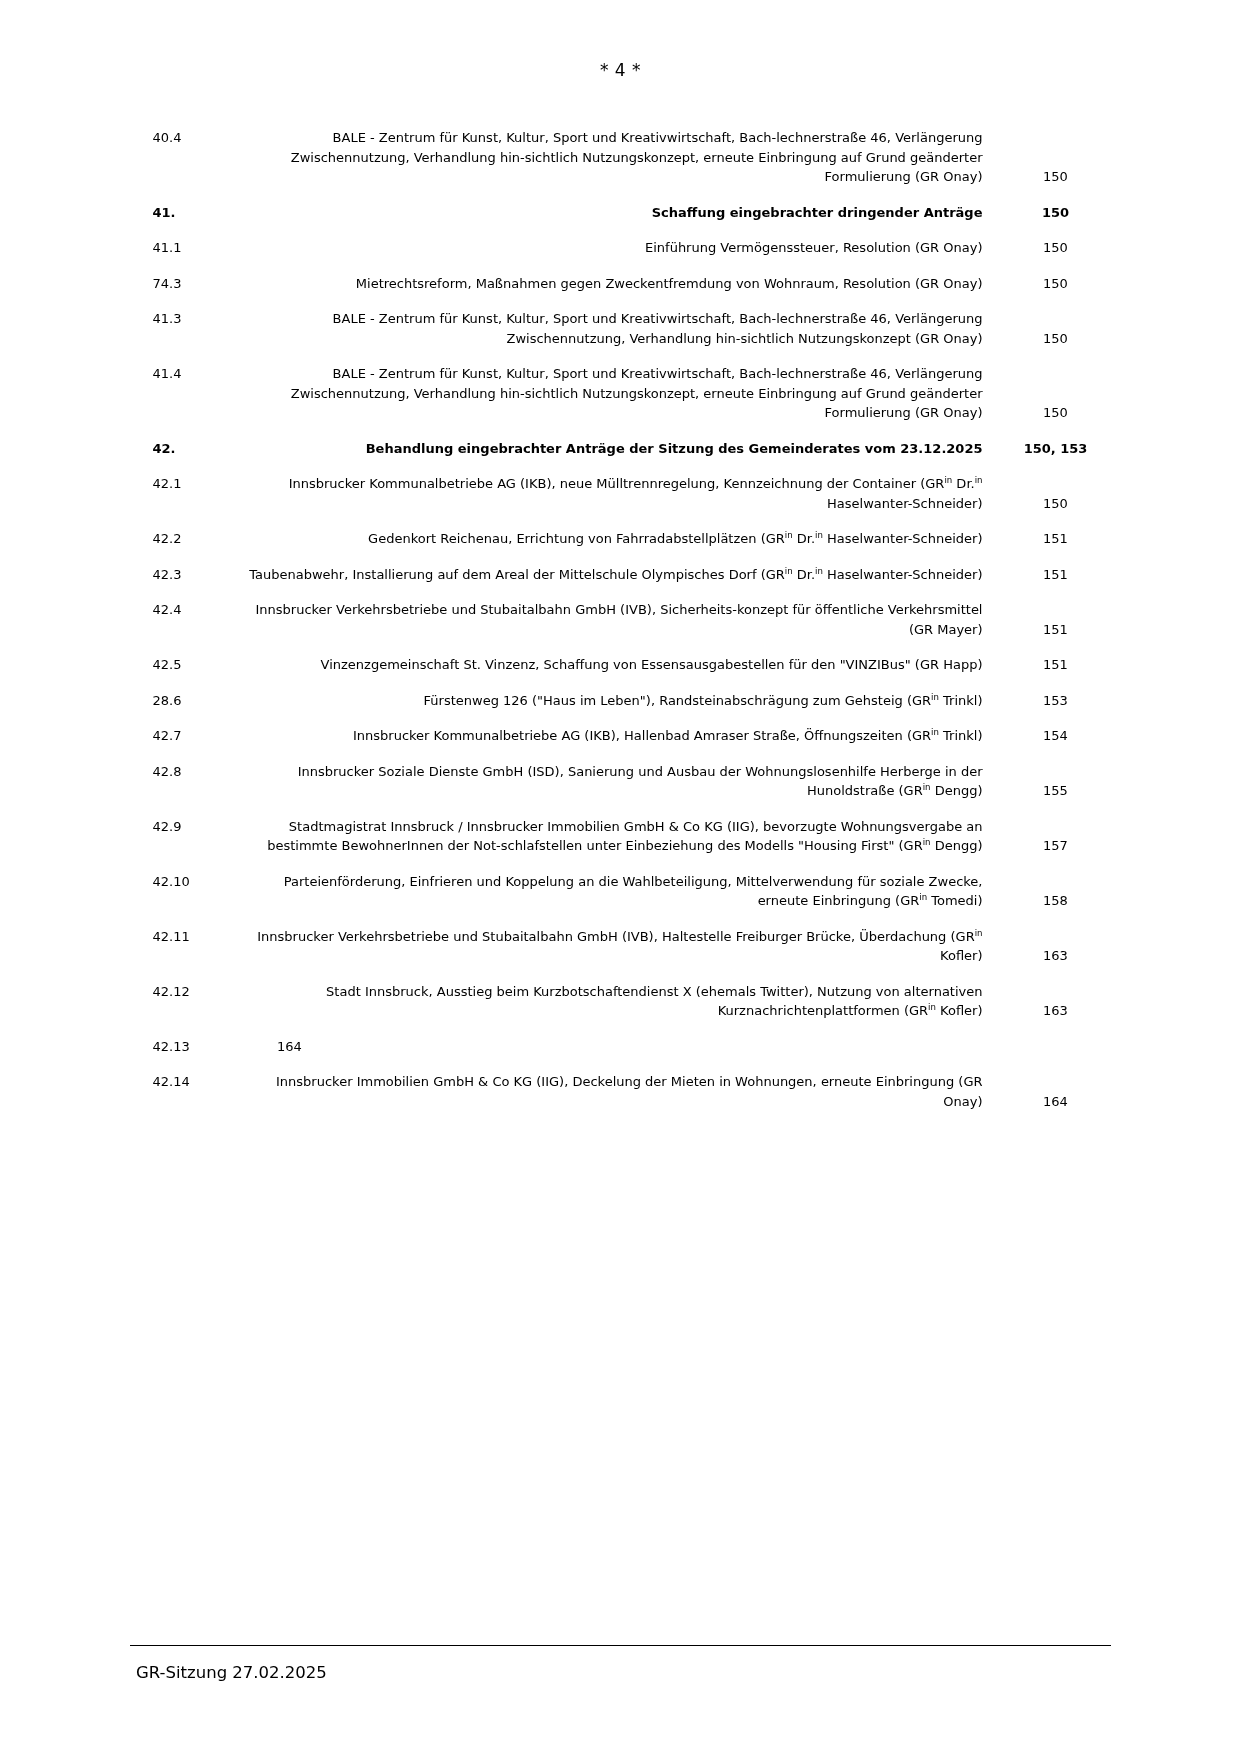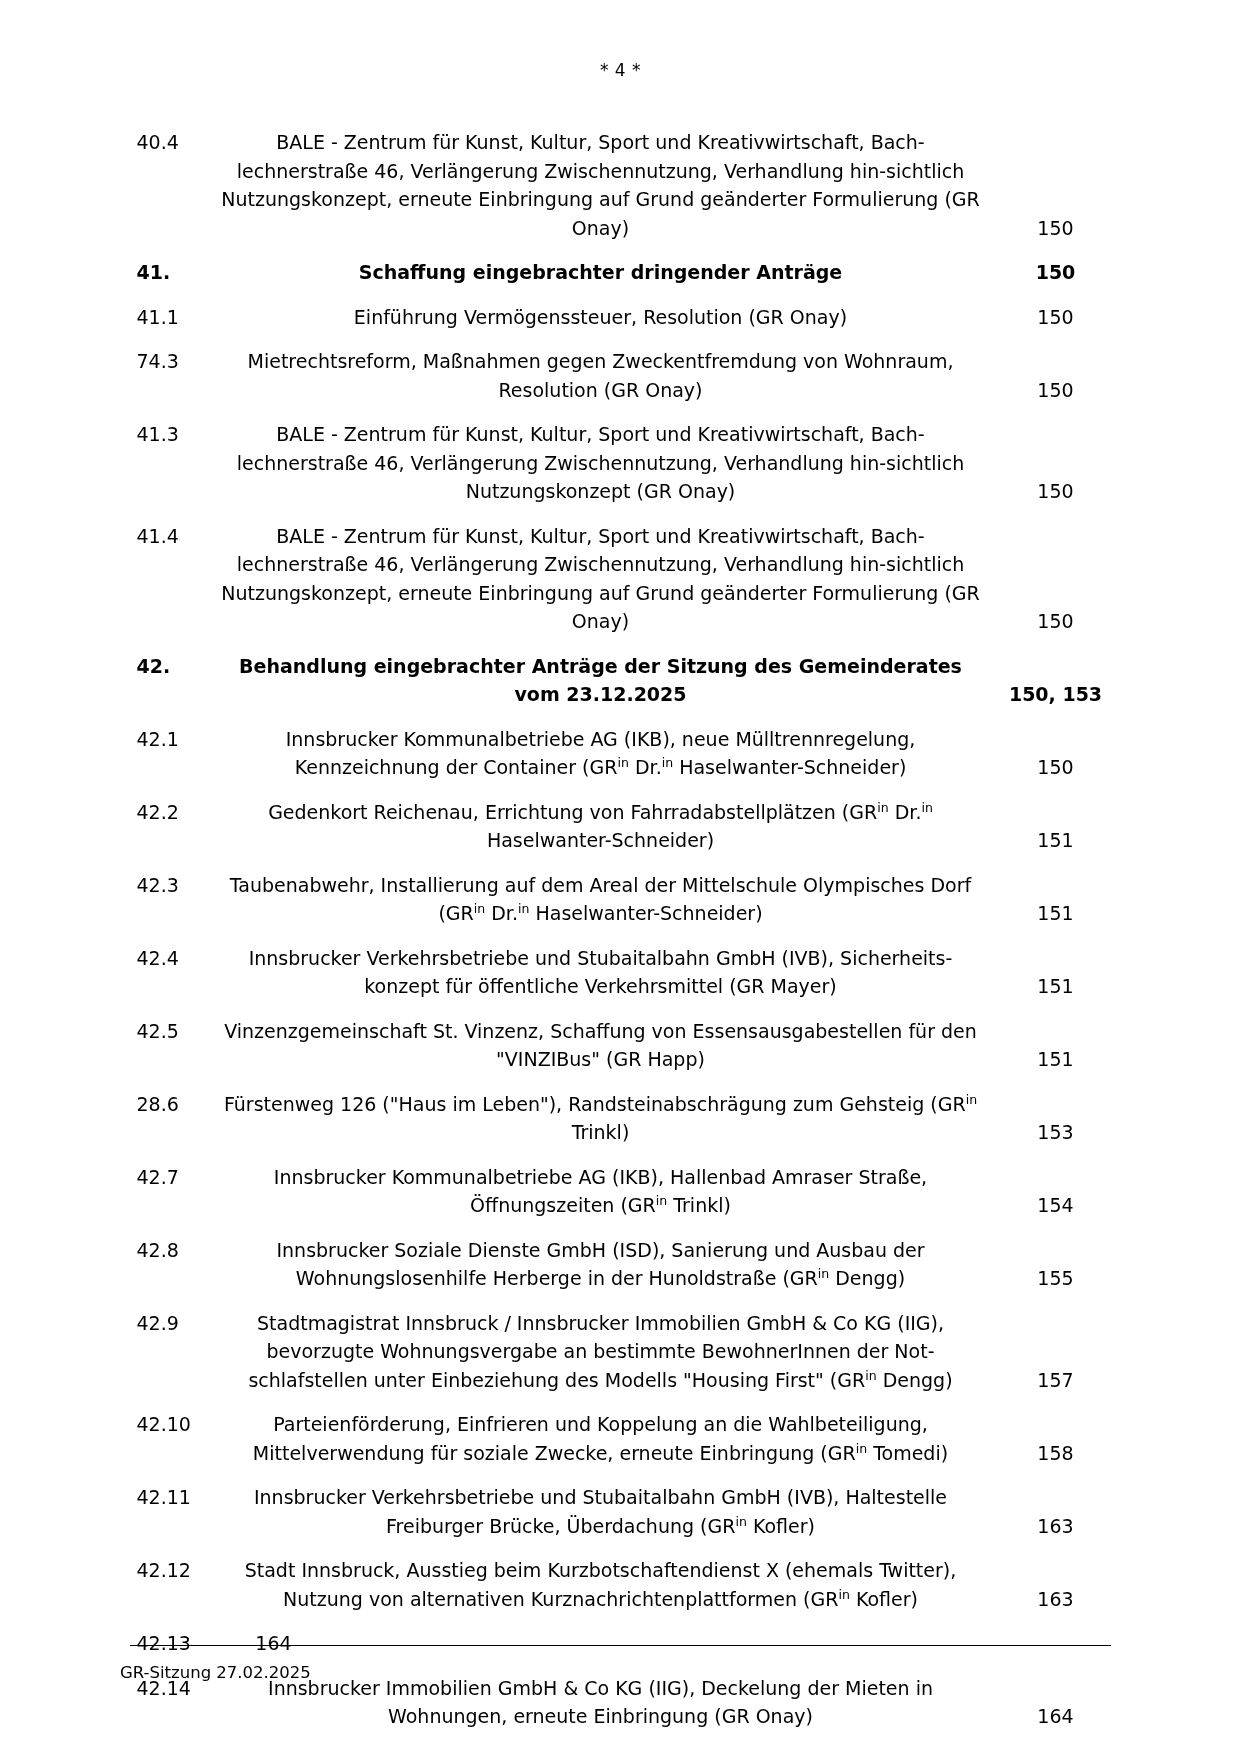--- a/index.html
+++ b/index.html
@@ -36,8 +36,9 @@
     display: flex;
     align-items: flex-start;
     margin-bottom: 16px;
-    font-size: 19px;
+    font-size: 13px;
     line-height: 1.5;
+    margin-left: 16px;
   }
   .toc-num {
     width: 88px;

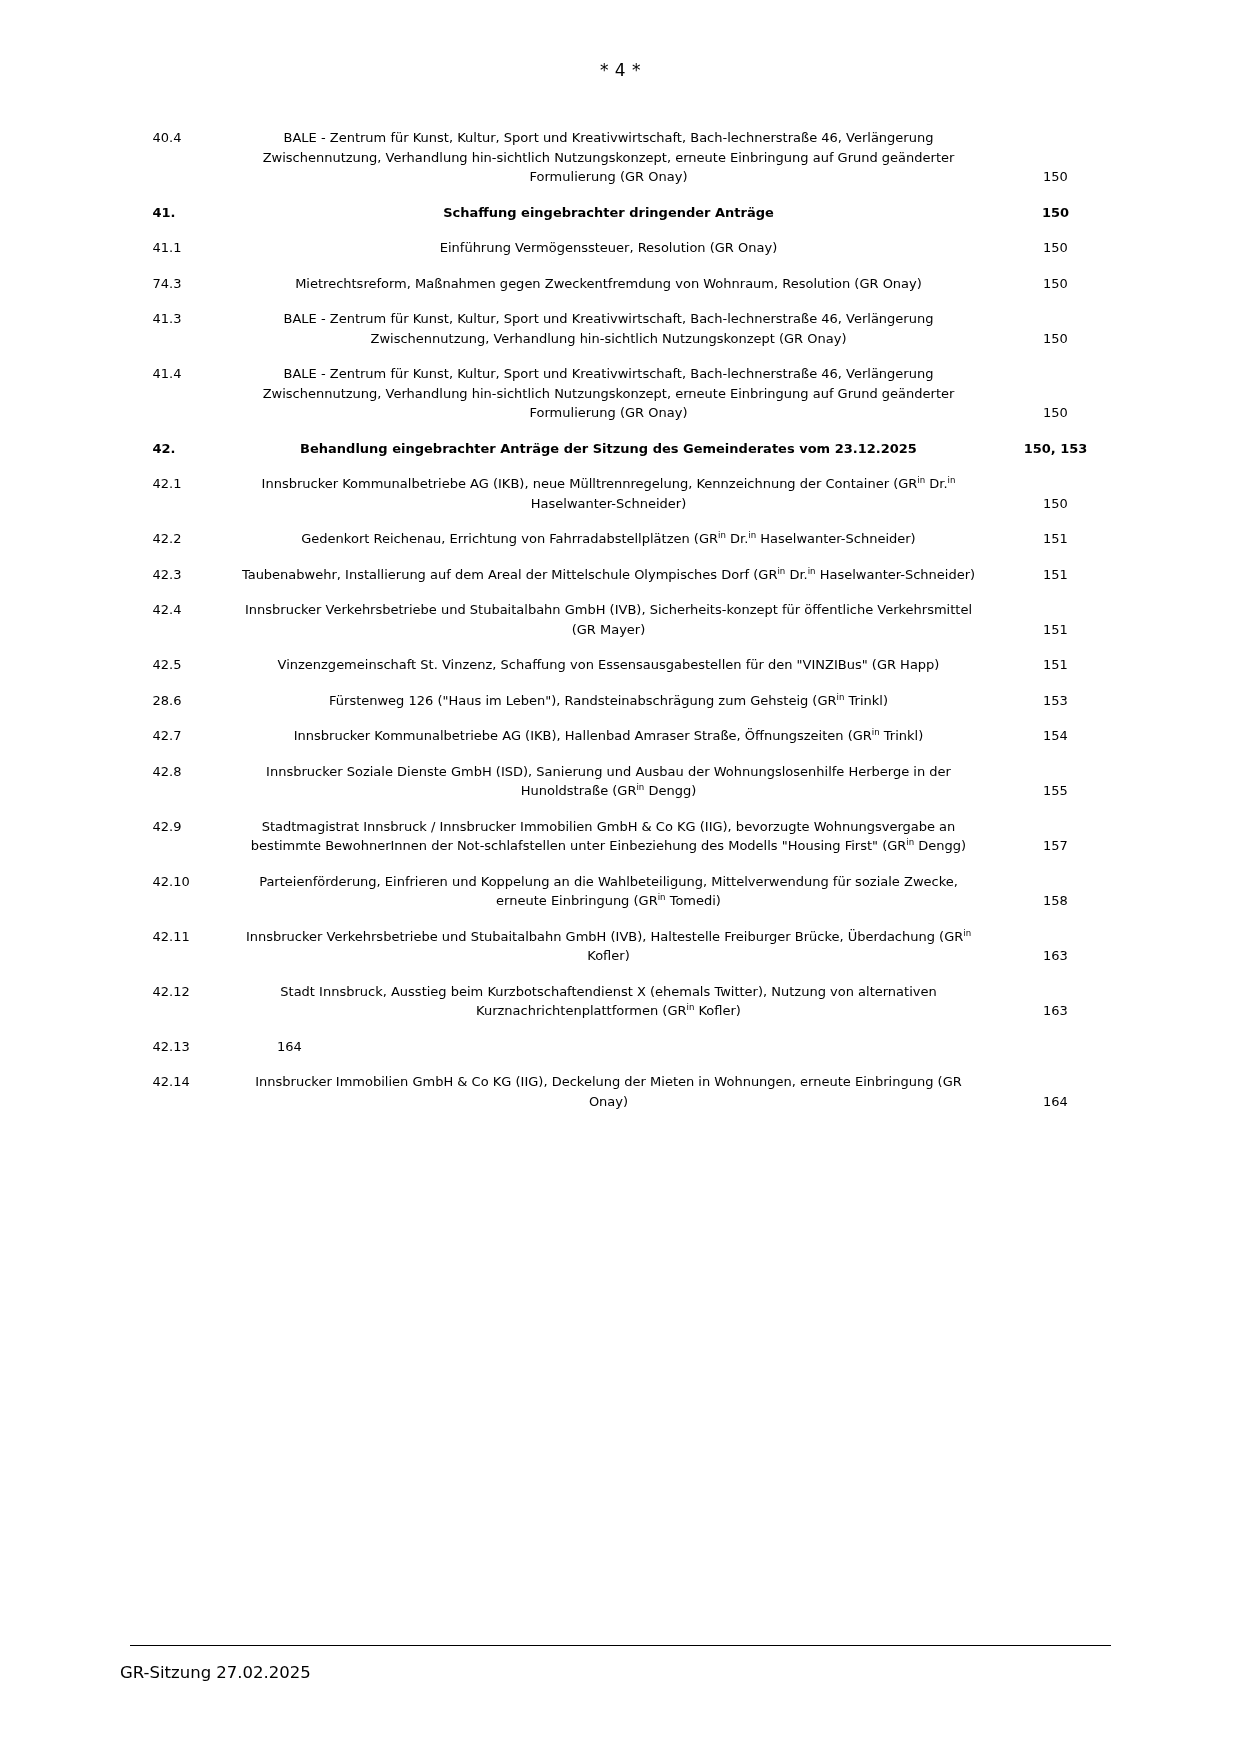--- a/index.html
+++ b/index.html
@@ -49,7 +49,7 @@
   .toc-title {
     flex: 1 1 auto;
     padding-right: 18px;
-    text-align: center;
+    text-align: right;
     hyphens: none;
   }
   .toc-page {

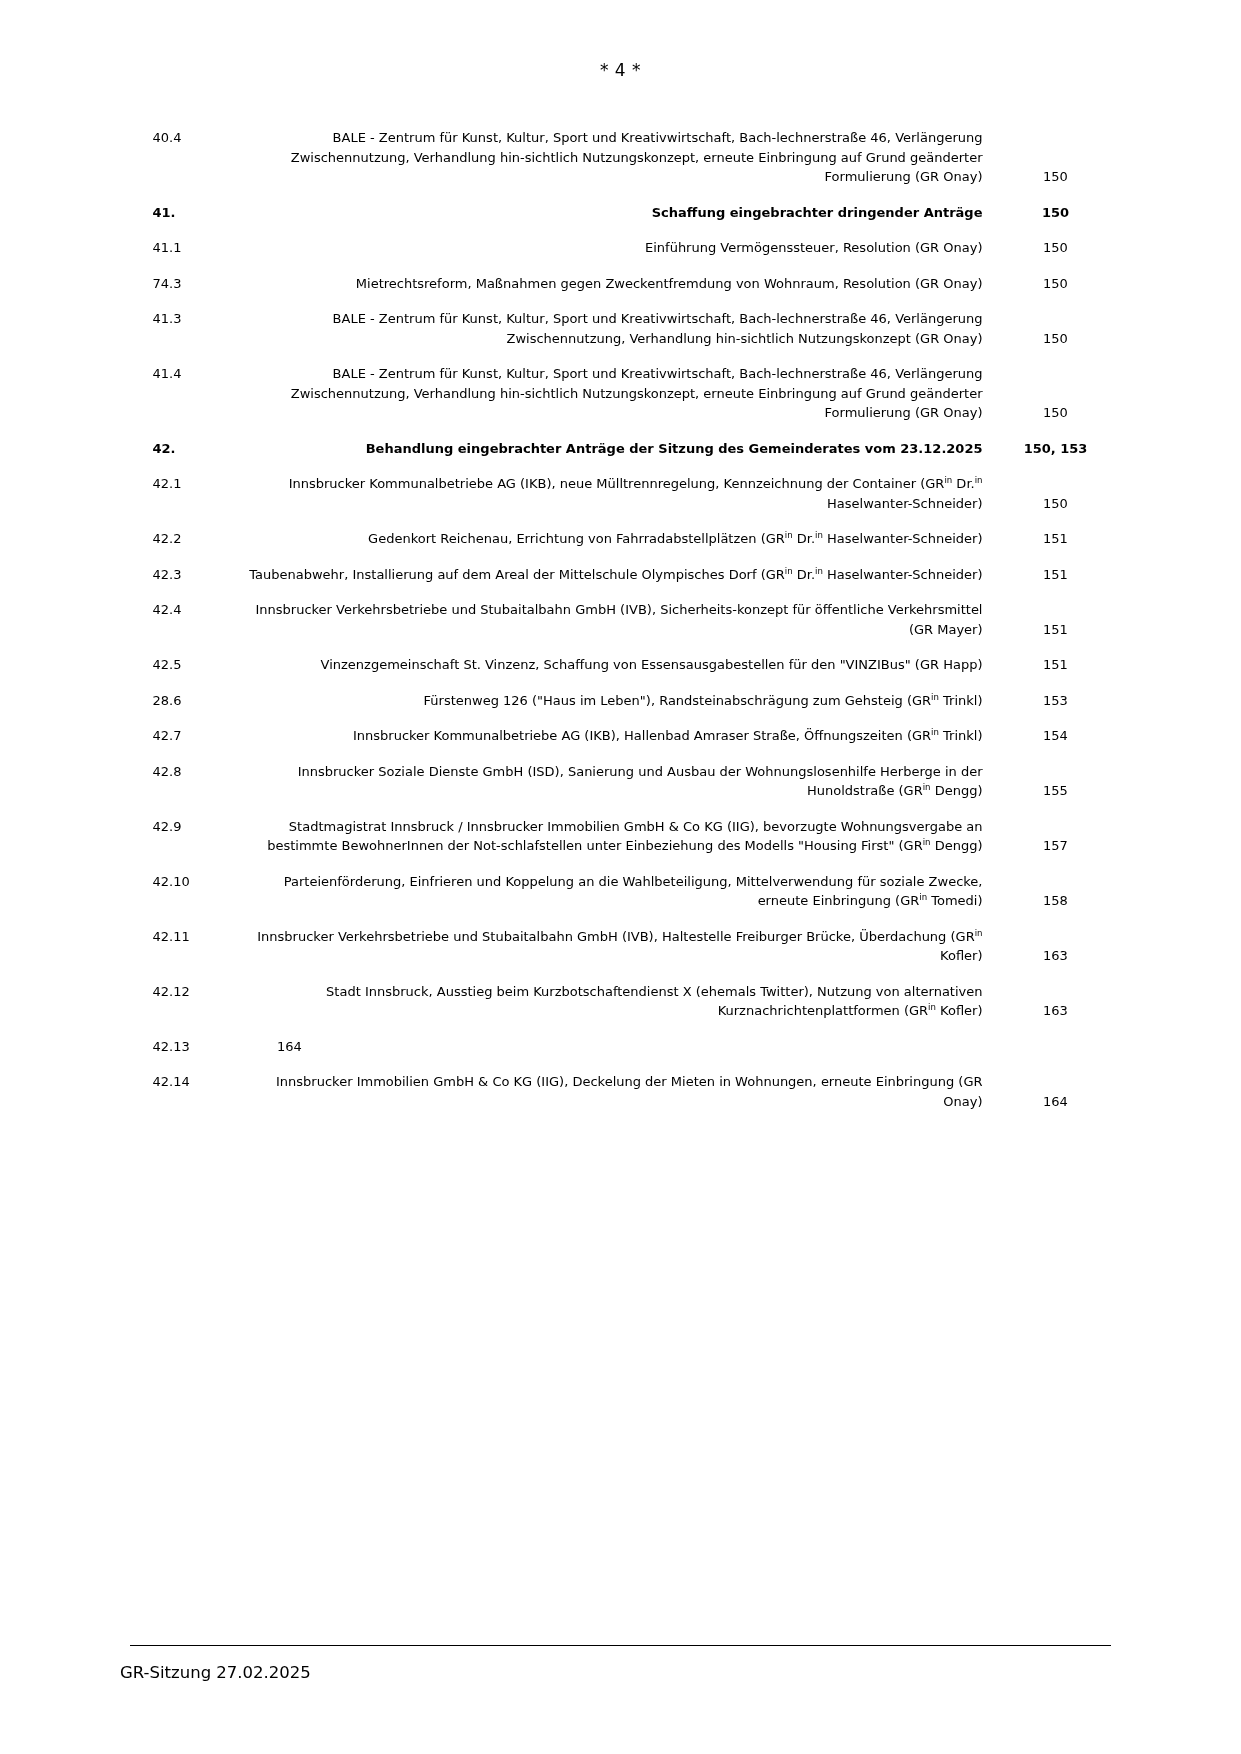--- a/index.html
+++ b/index.html
@@ -78,7 +78,7 @@
   }
   .footer-text {
     position: absolute;
-    left: 120px;
+    left: 136px;
     bottom: 72px;
     font-size: 16.5px;
   }

